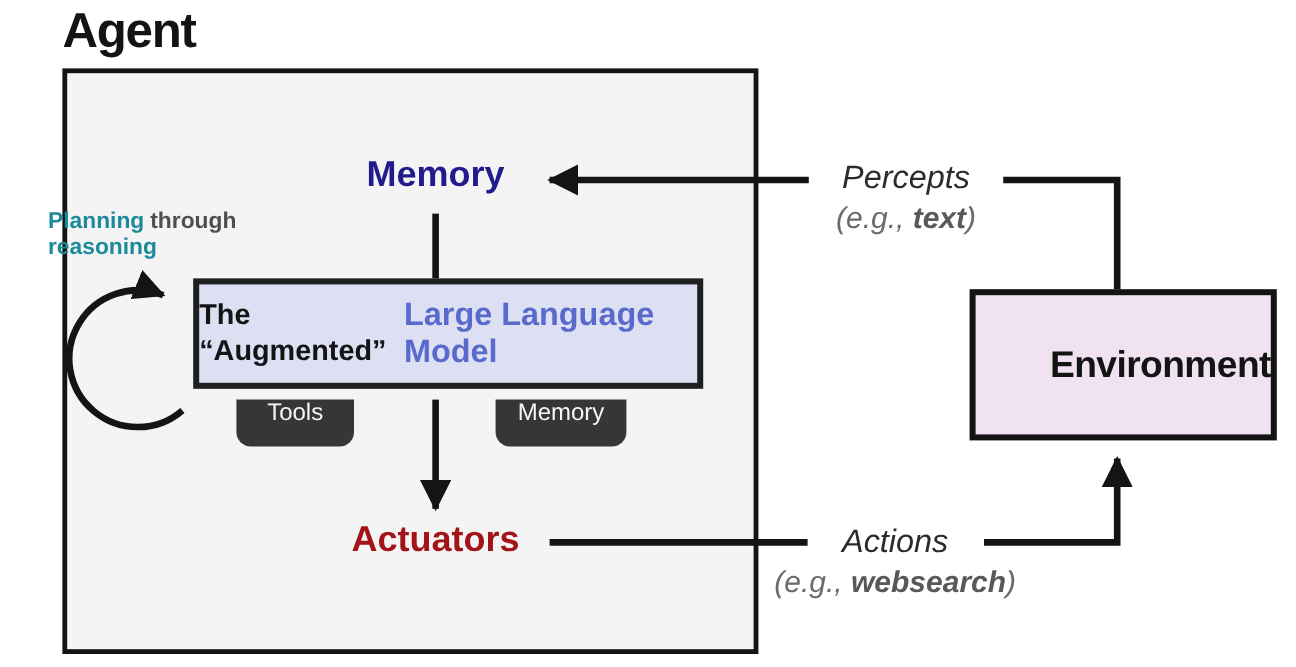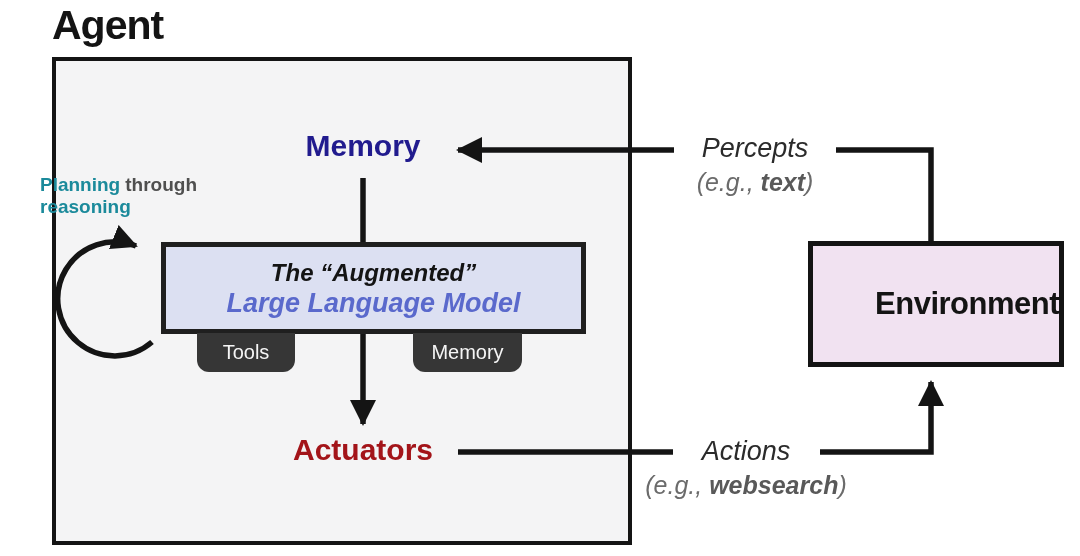--- a/index.html
+++ b/index.html
@@ -32,9 +32,9 @@
   }
   .planning .gray{color:var(--through-gray,#4f4f4f);margin-left:5px;}
   .llm-box{
-    left:161px;top:242px;width:425px;height:92px;box-sizing:border-box;
+    left:161px;top:232px;width:425px;height:92px;box-sizing:border-box;
     border:5px solid #1f1f1f;background:var(--llm-box-fill,#dce0f2);
-    display:flex;flex-direction:column;align-items:center;justify-content:center;font-style:italic;
+    display:flex;flex-direction:row;align-items:center;justify-content:center;
   }
   .llm-line1{font-size:24px;font-weight:700;color:#141414;line-height:30px;}
   .llm-line2{font-size:27px;font-weight:700;color:var(--llm-text,#5a69cc);line-height:31px;}

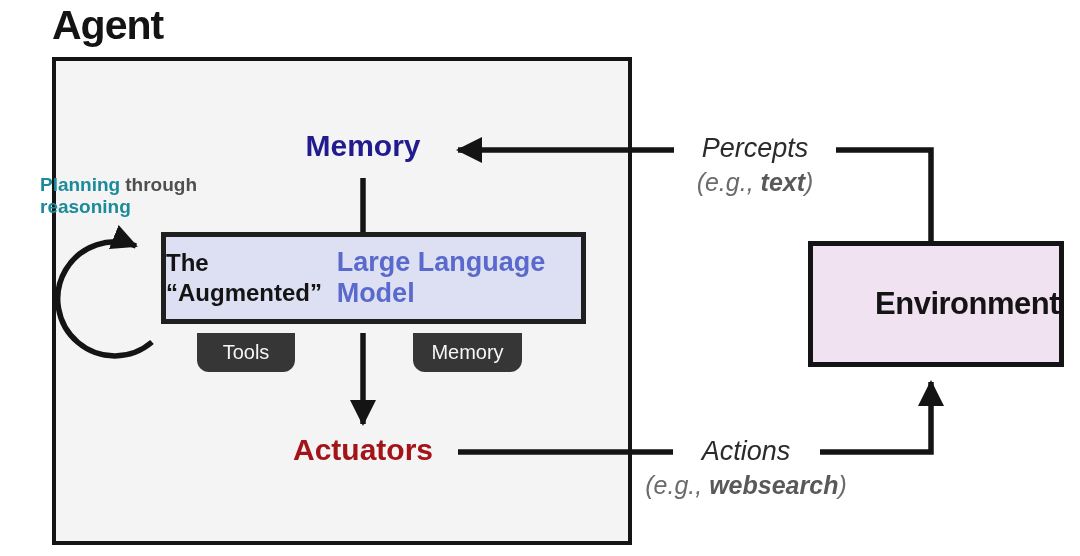--- a/index.html
+++ b/index.html
@@ -41,7 +41,7 @@
   .tab{
     top:333px;height:39px;box-sizing:border-box;background:var(--tab-bg,#363636);
     border-radius:0 0 12px 12px;color:#f5f5f5;font-size:20px;font-weight:500;
-    display:flex;align-items:center;justify-content:center;
+    display:flex;justify-content:center;
   }
   .tab-tools{left:197px;width:98px;}
   .tab-memory{left:413px;width:109px;}

